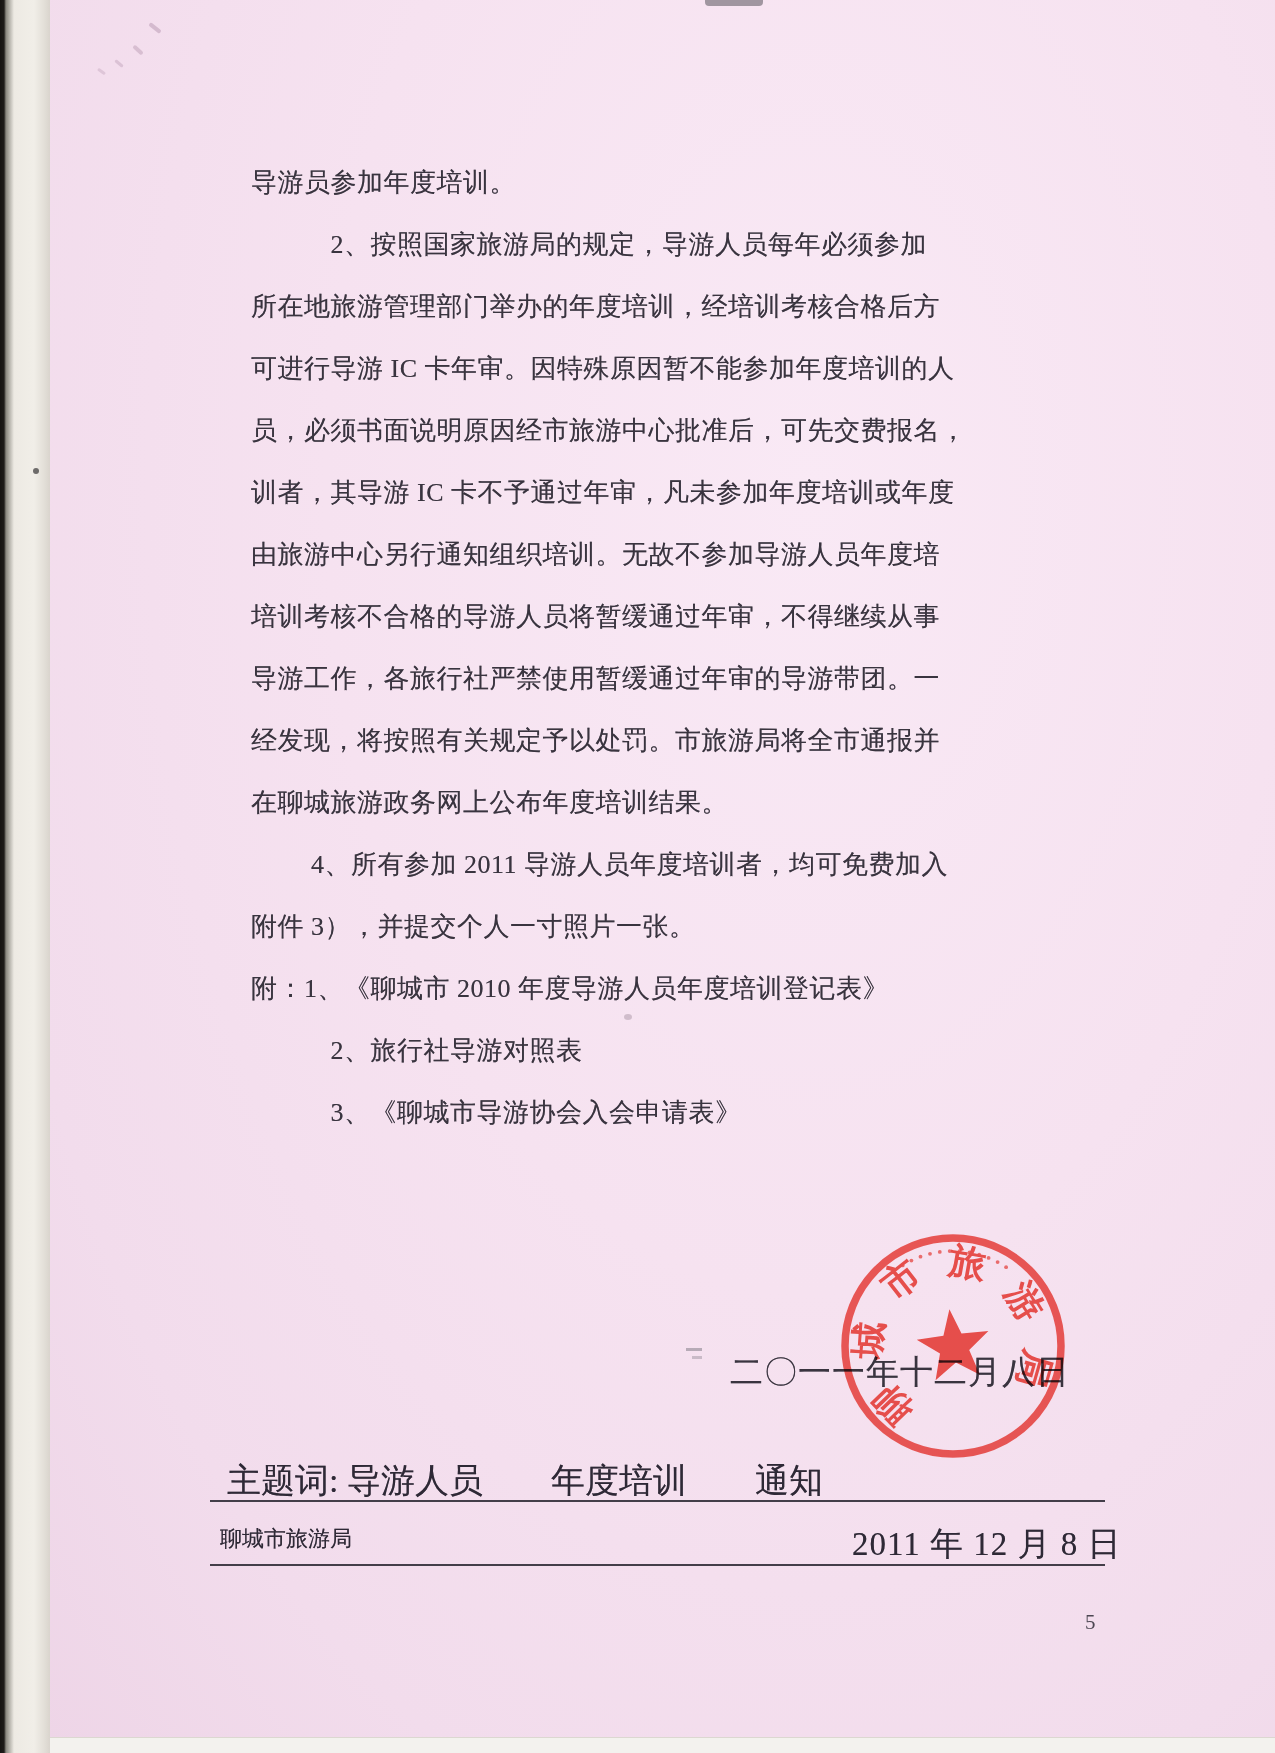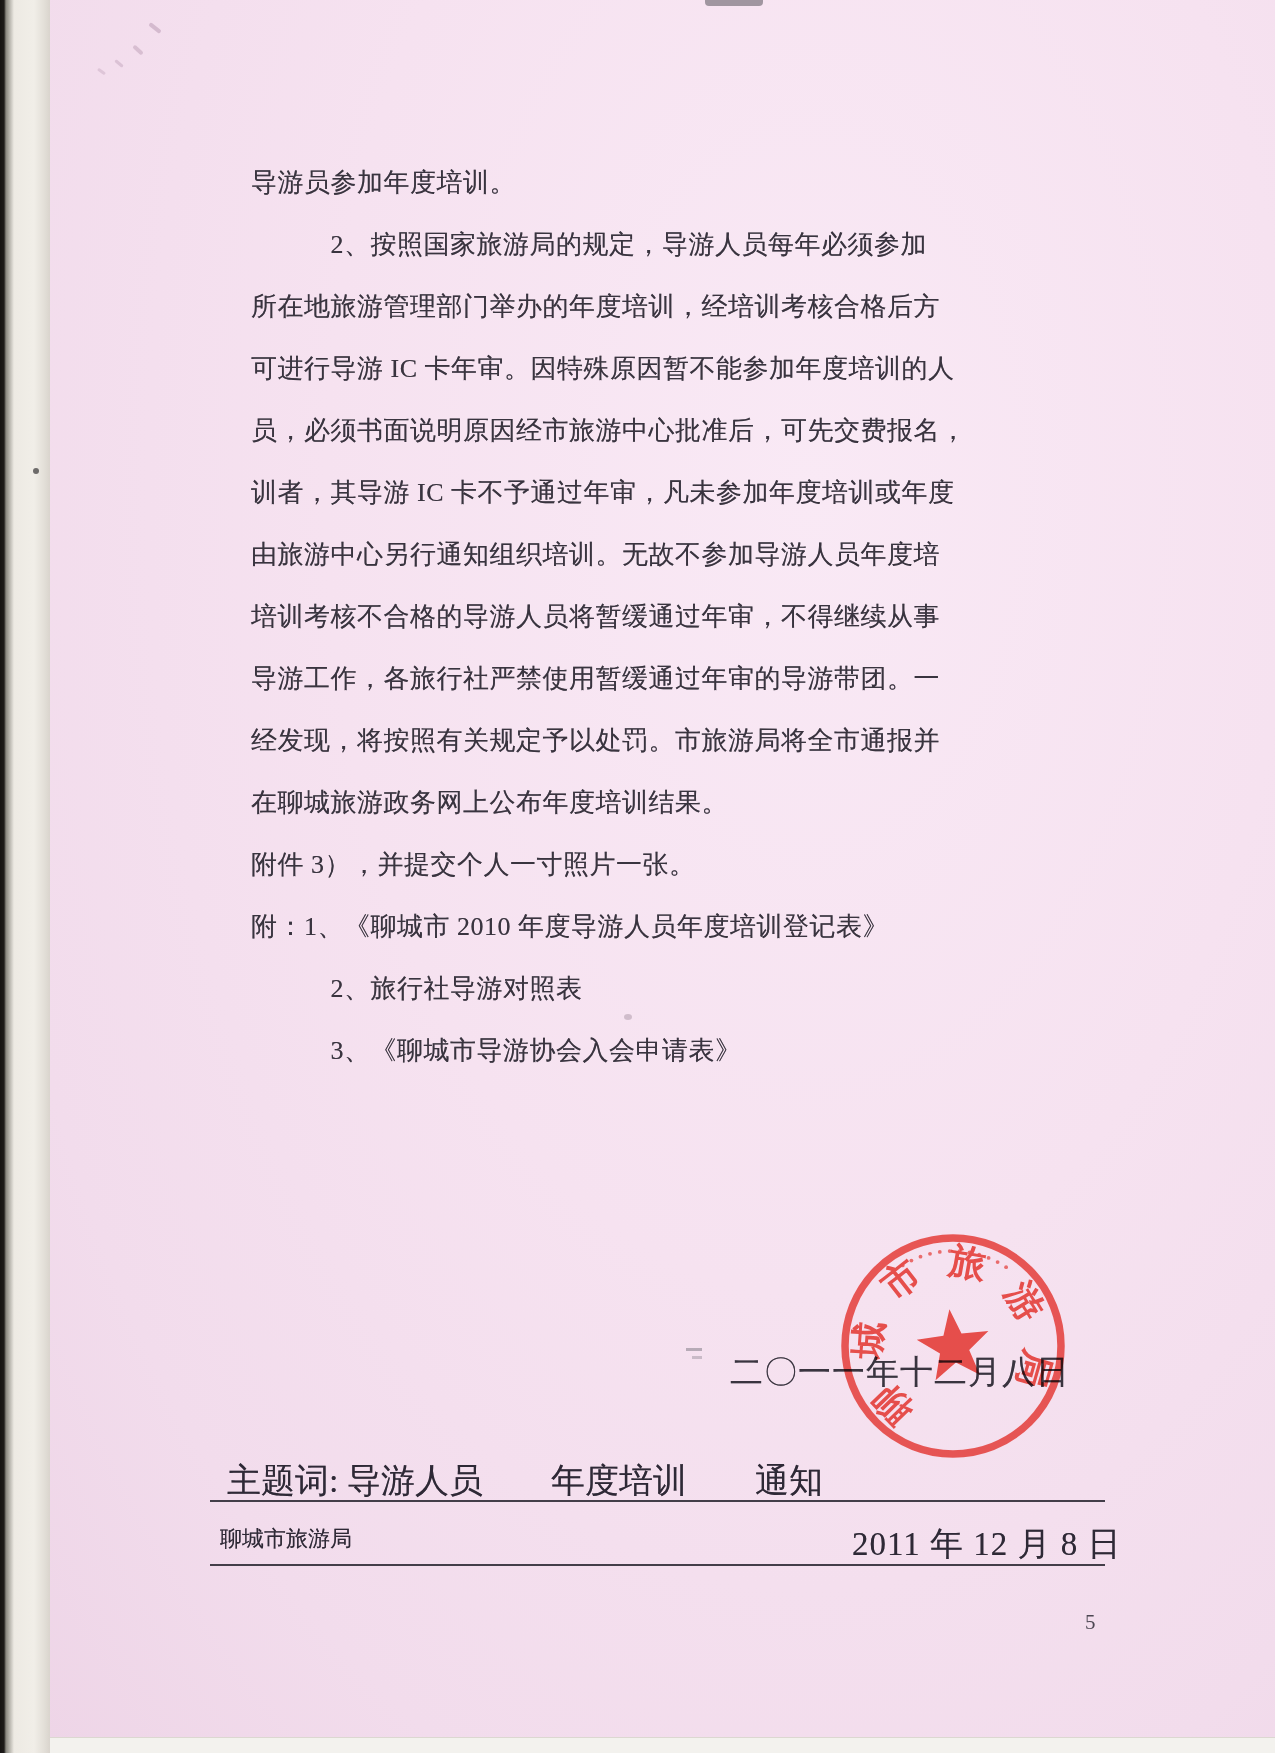--- a/index.html
+++ b/index.html
@@ -93,6 +93,7 @@
         <div class="bodyline">导游工作，各旅行社严禁使用暂缓通过年审的导游带团。一</div>
         <div class="bodyline">经发现，将按照有关规定予以处罚。市旅游局将全市通报并</div>
         <div class="bodyline">在聊城旅游政务网上公布年度培训结果。</div>
+        <div class="bodyline">　　 4、所有参加 2011 导游人员年度培训者，均可免费加入</div>
         <div class="bodyline">附件 3），并提交个人一寸照片一张。</div>
         <div class="bodyline">附：1、《聊城市 2010 年度导游人员年度培训登记表》</div>
         <div class="bodyline">　　　2、旅行社导游对照表</div>

